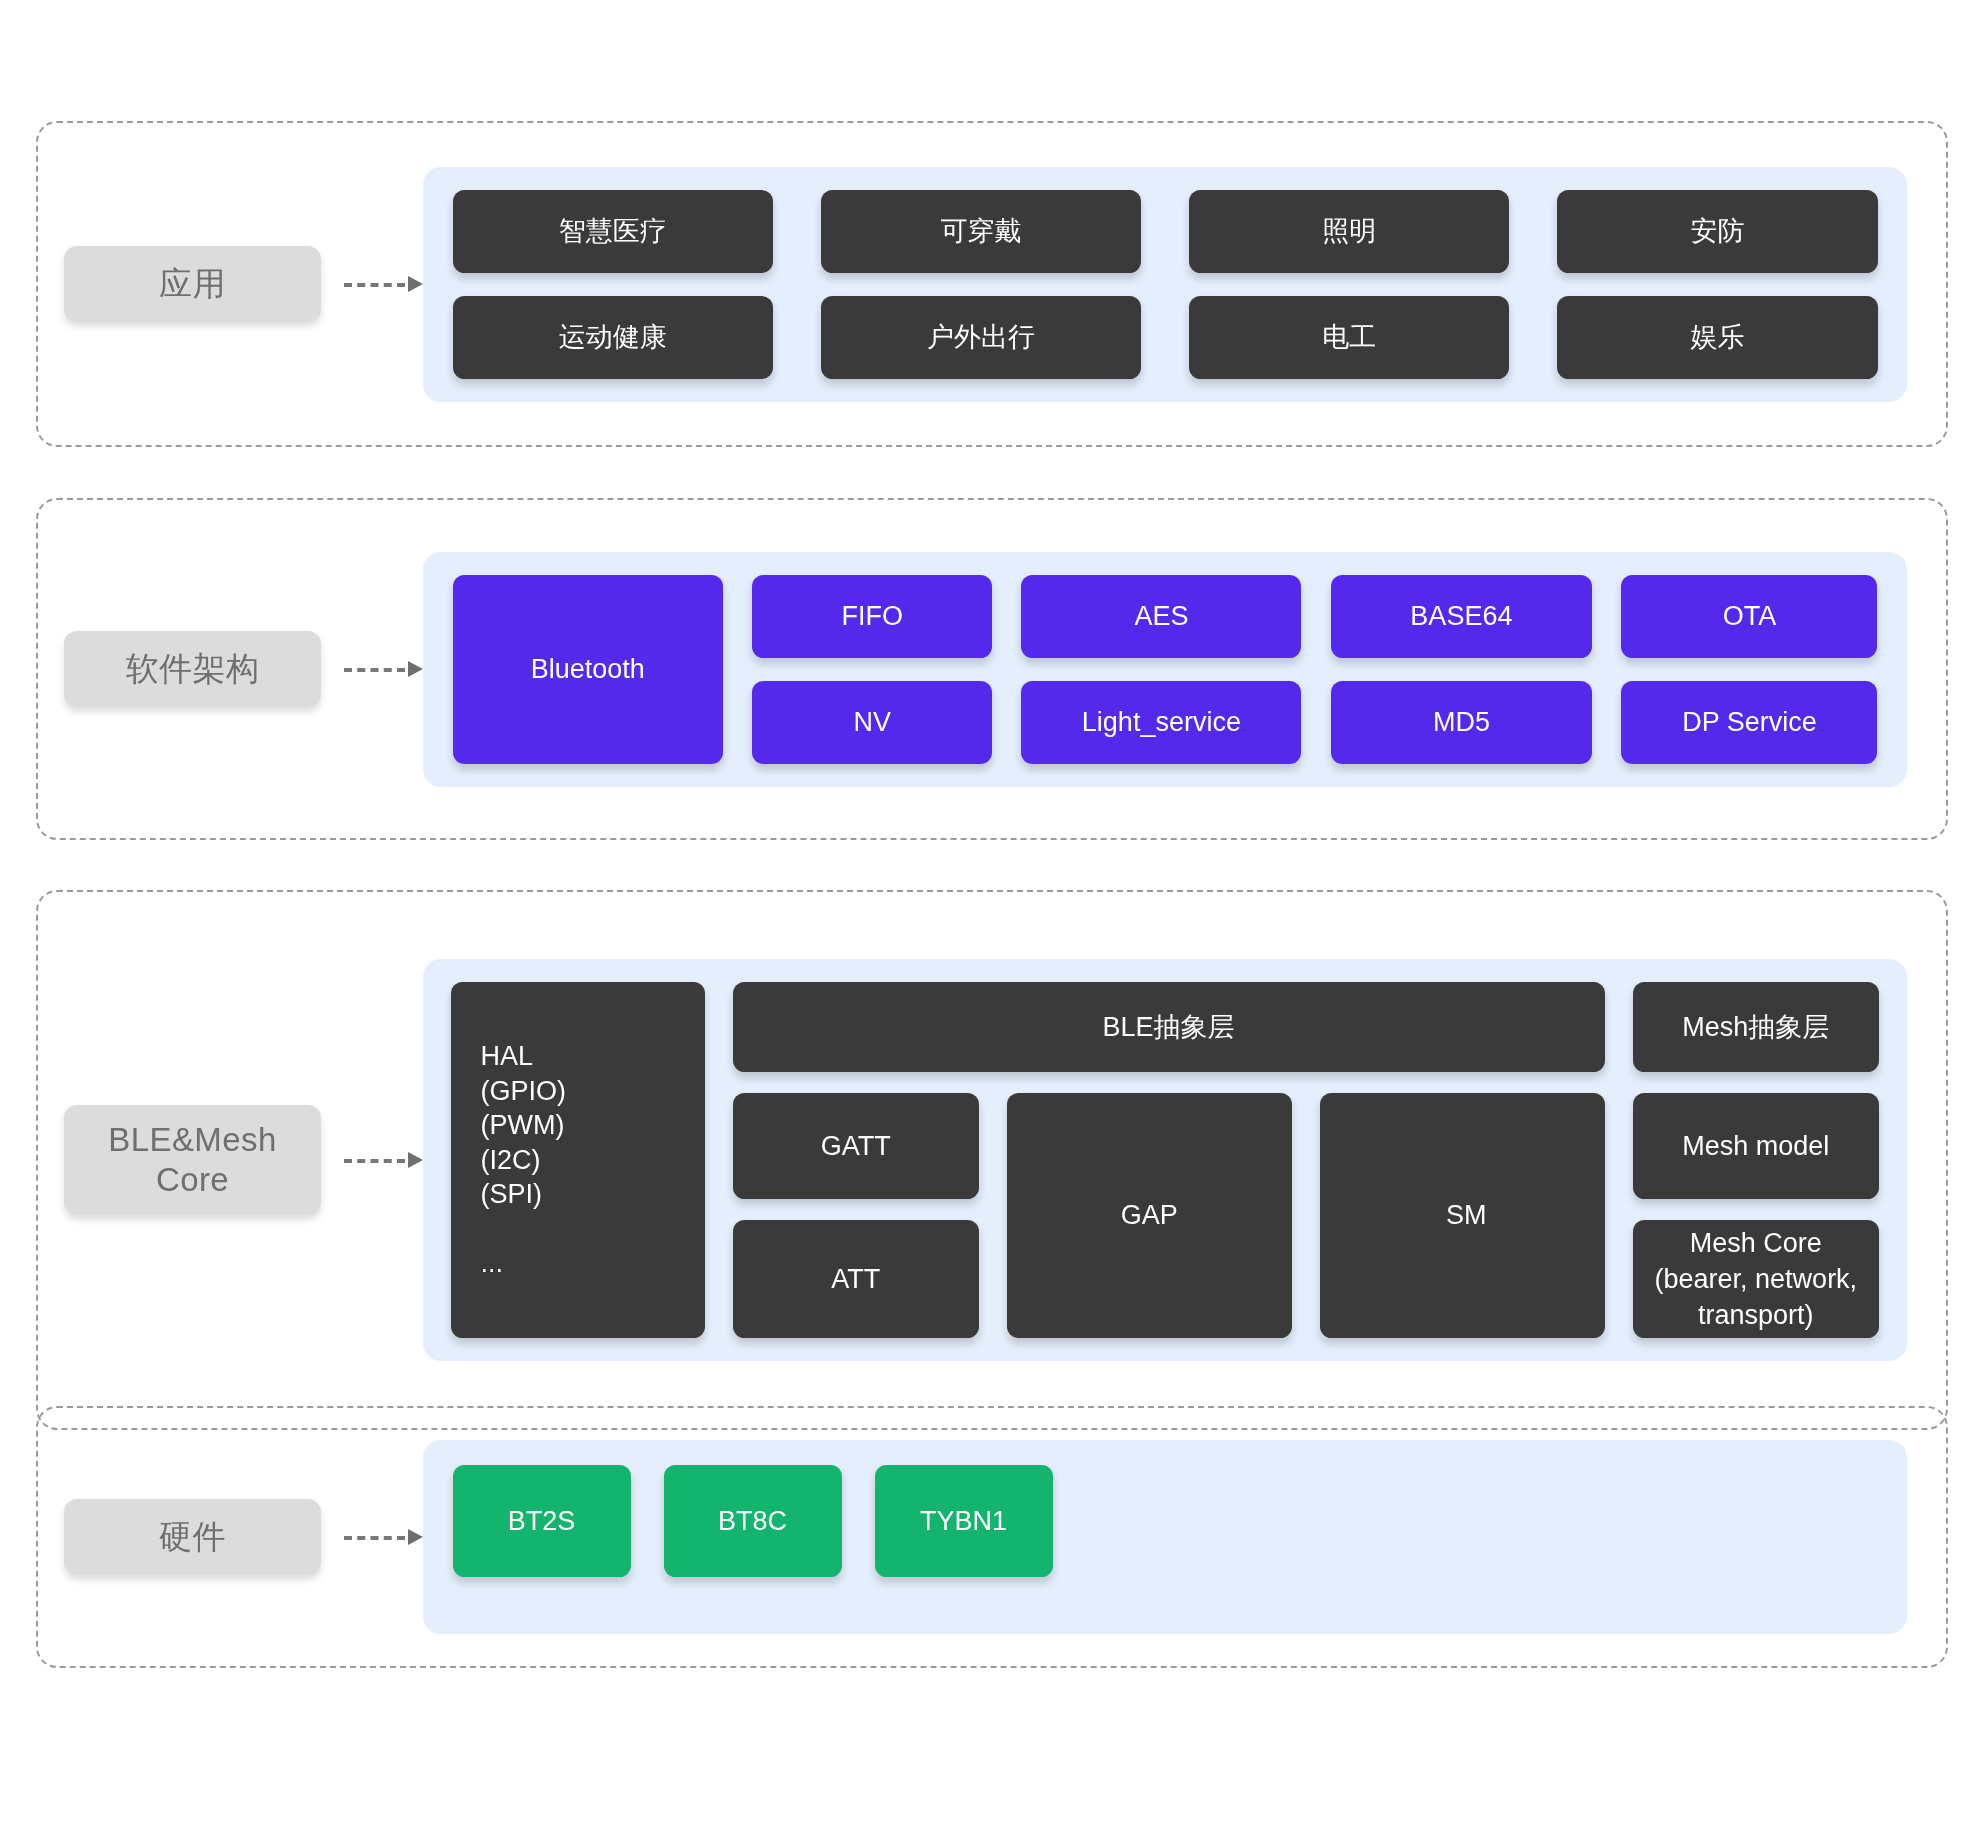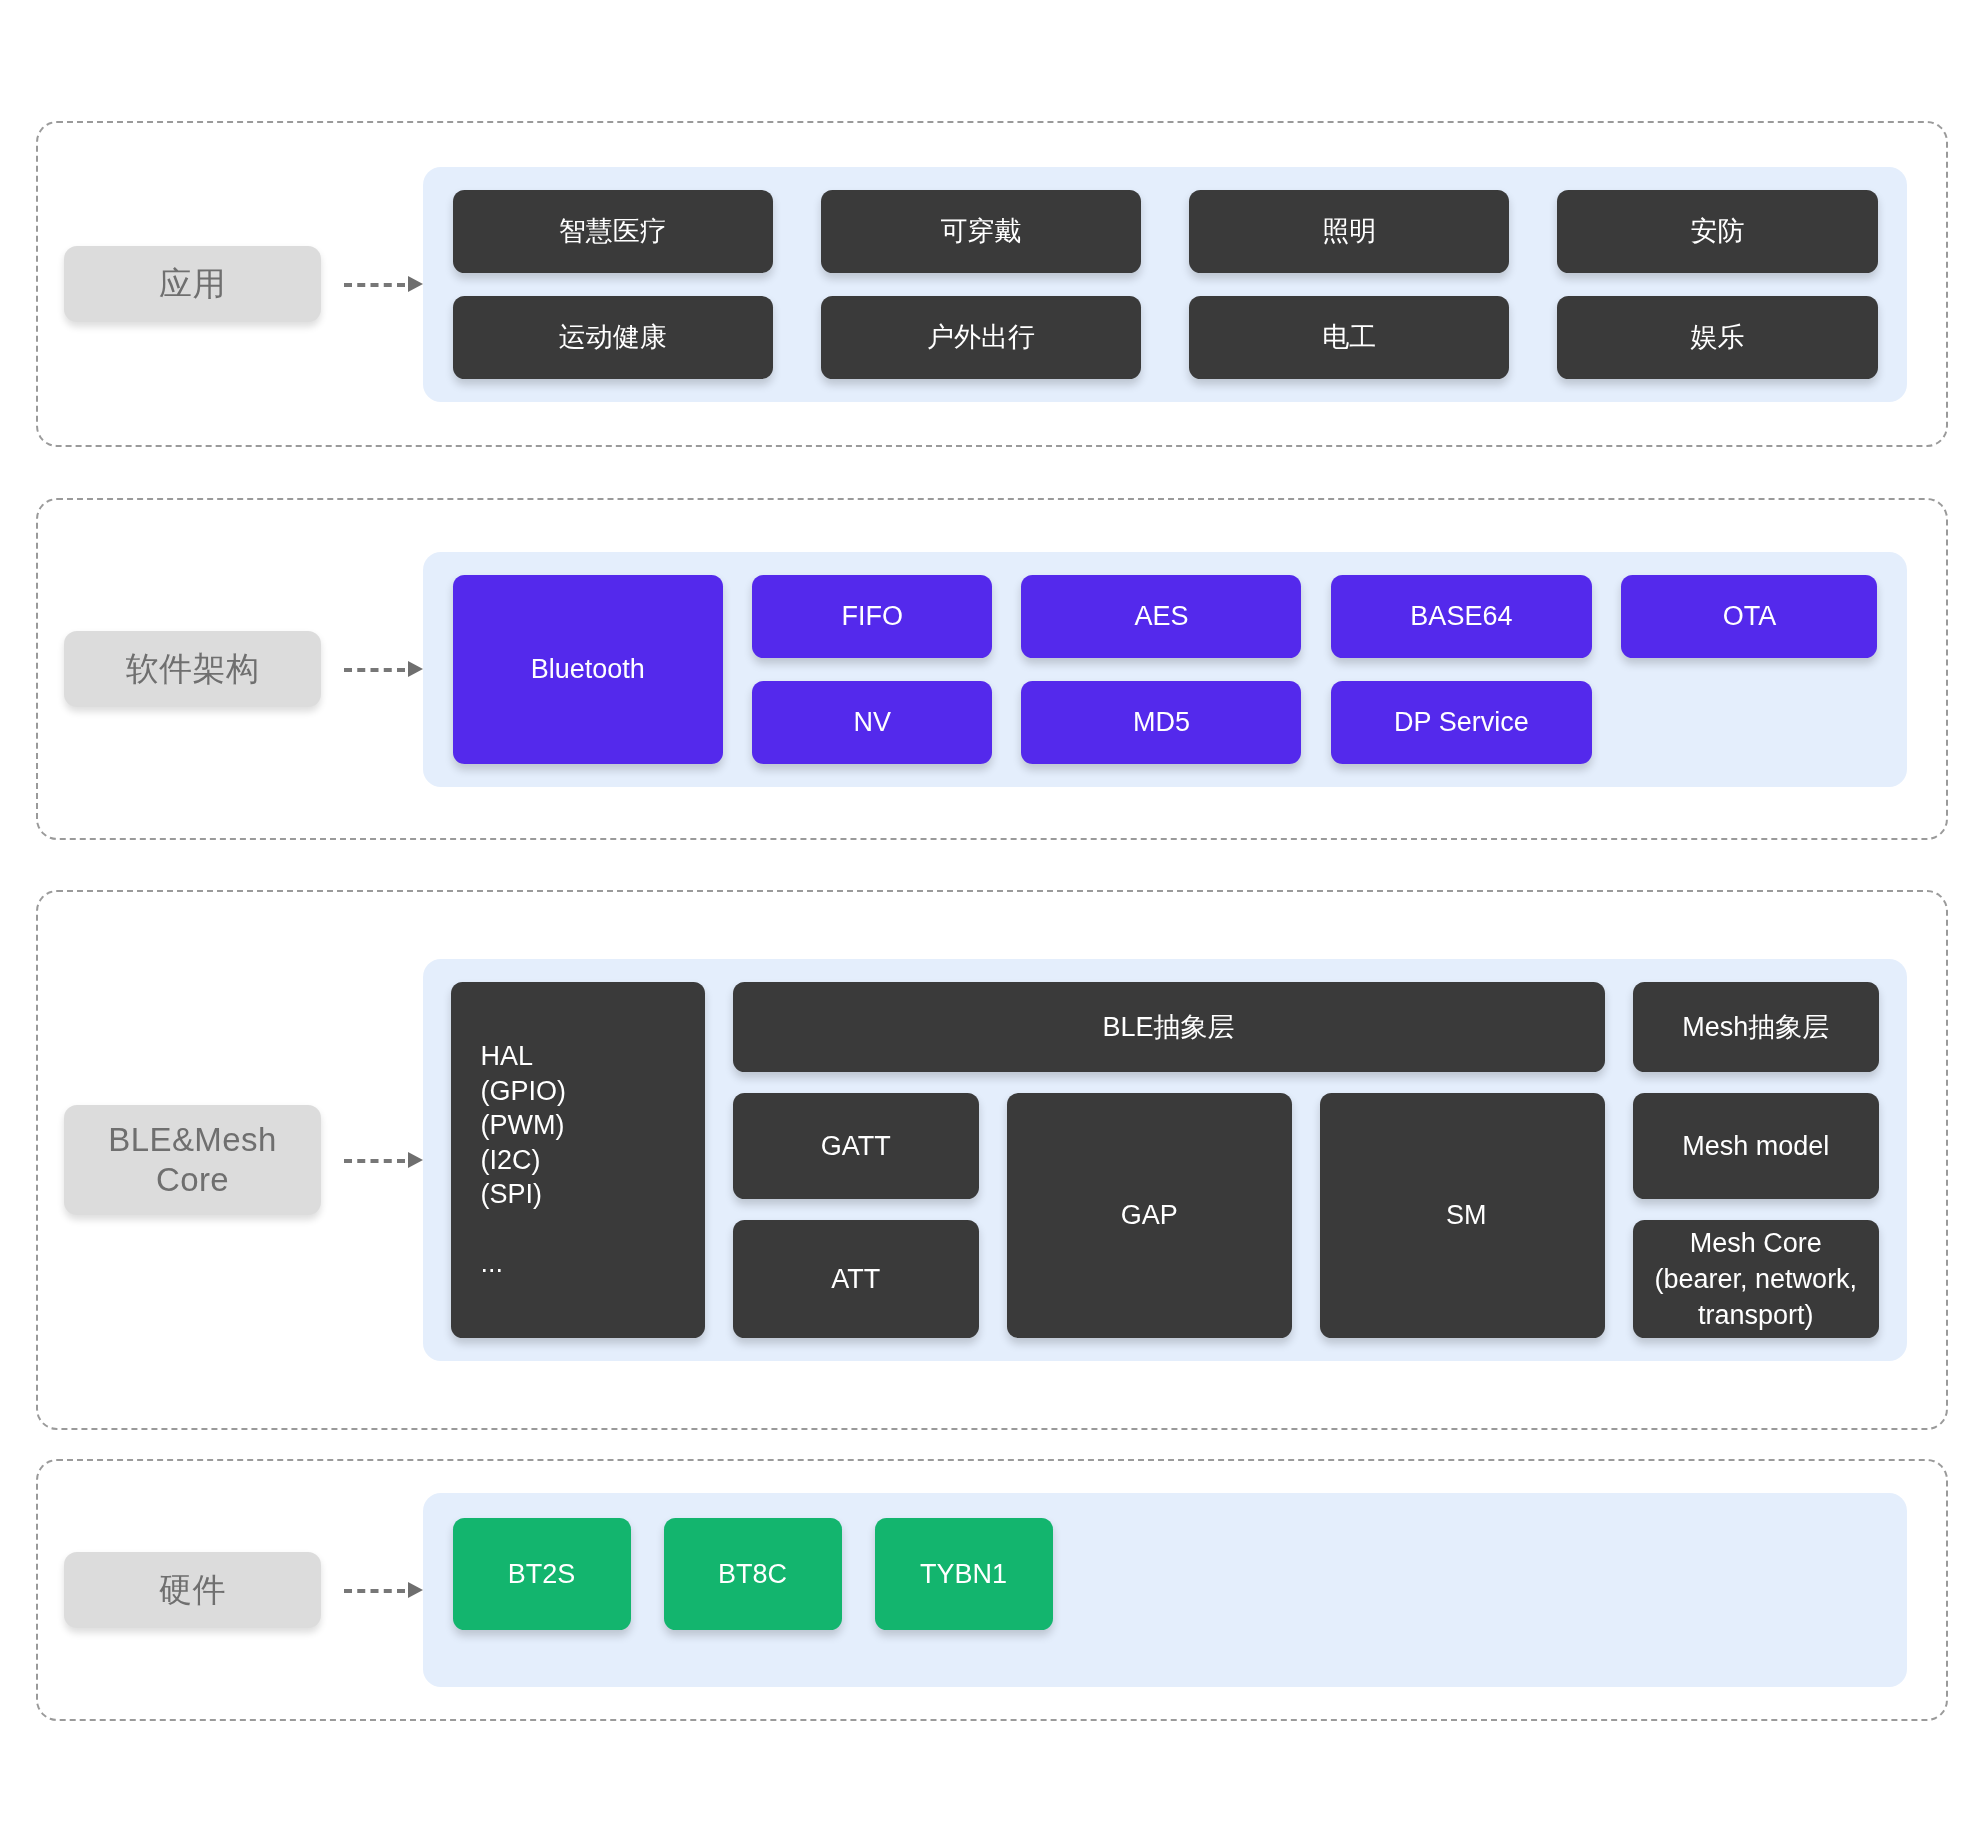--- a/index.html
+++ b/index.html
@@ -204,6 +204,7 @@
       <div class="node purple">BASE64</div>
       <div class="node purple">OTA</div>
       <div class="node purple">NV</div>
+      <div class="node purple">Light_service</div>
       <div class="node purple">MD5</div>
       <div class="node purple">DP Service</div>
     </div>

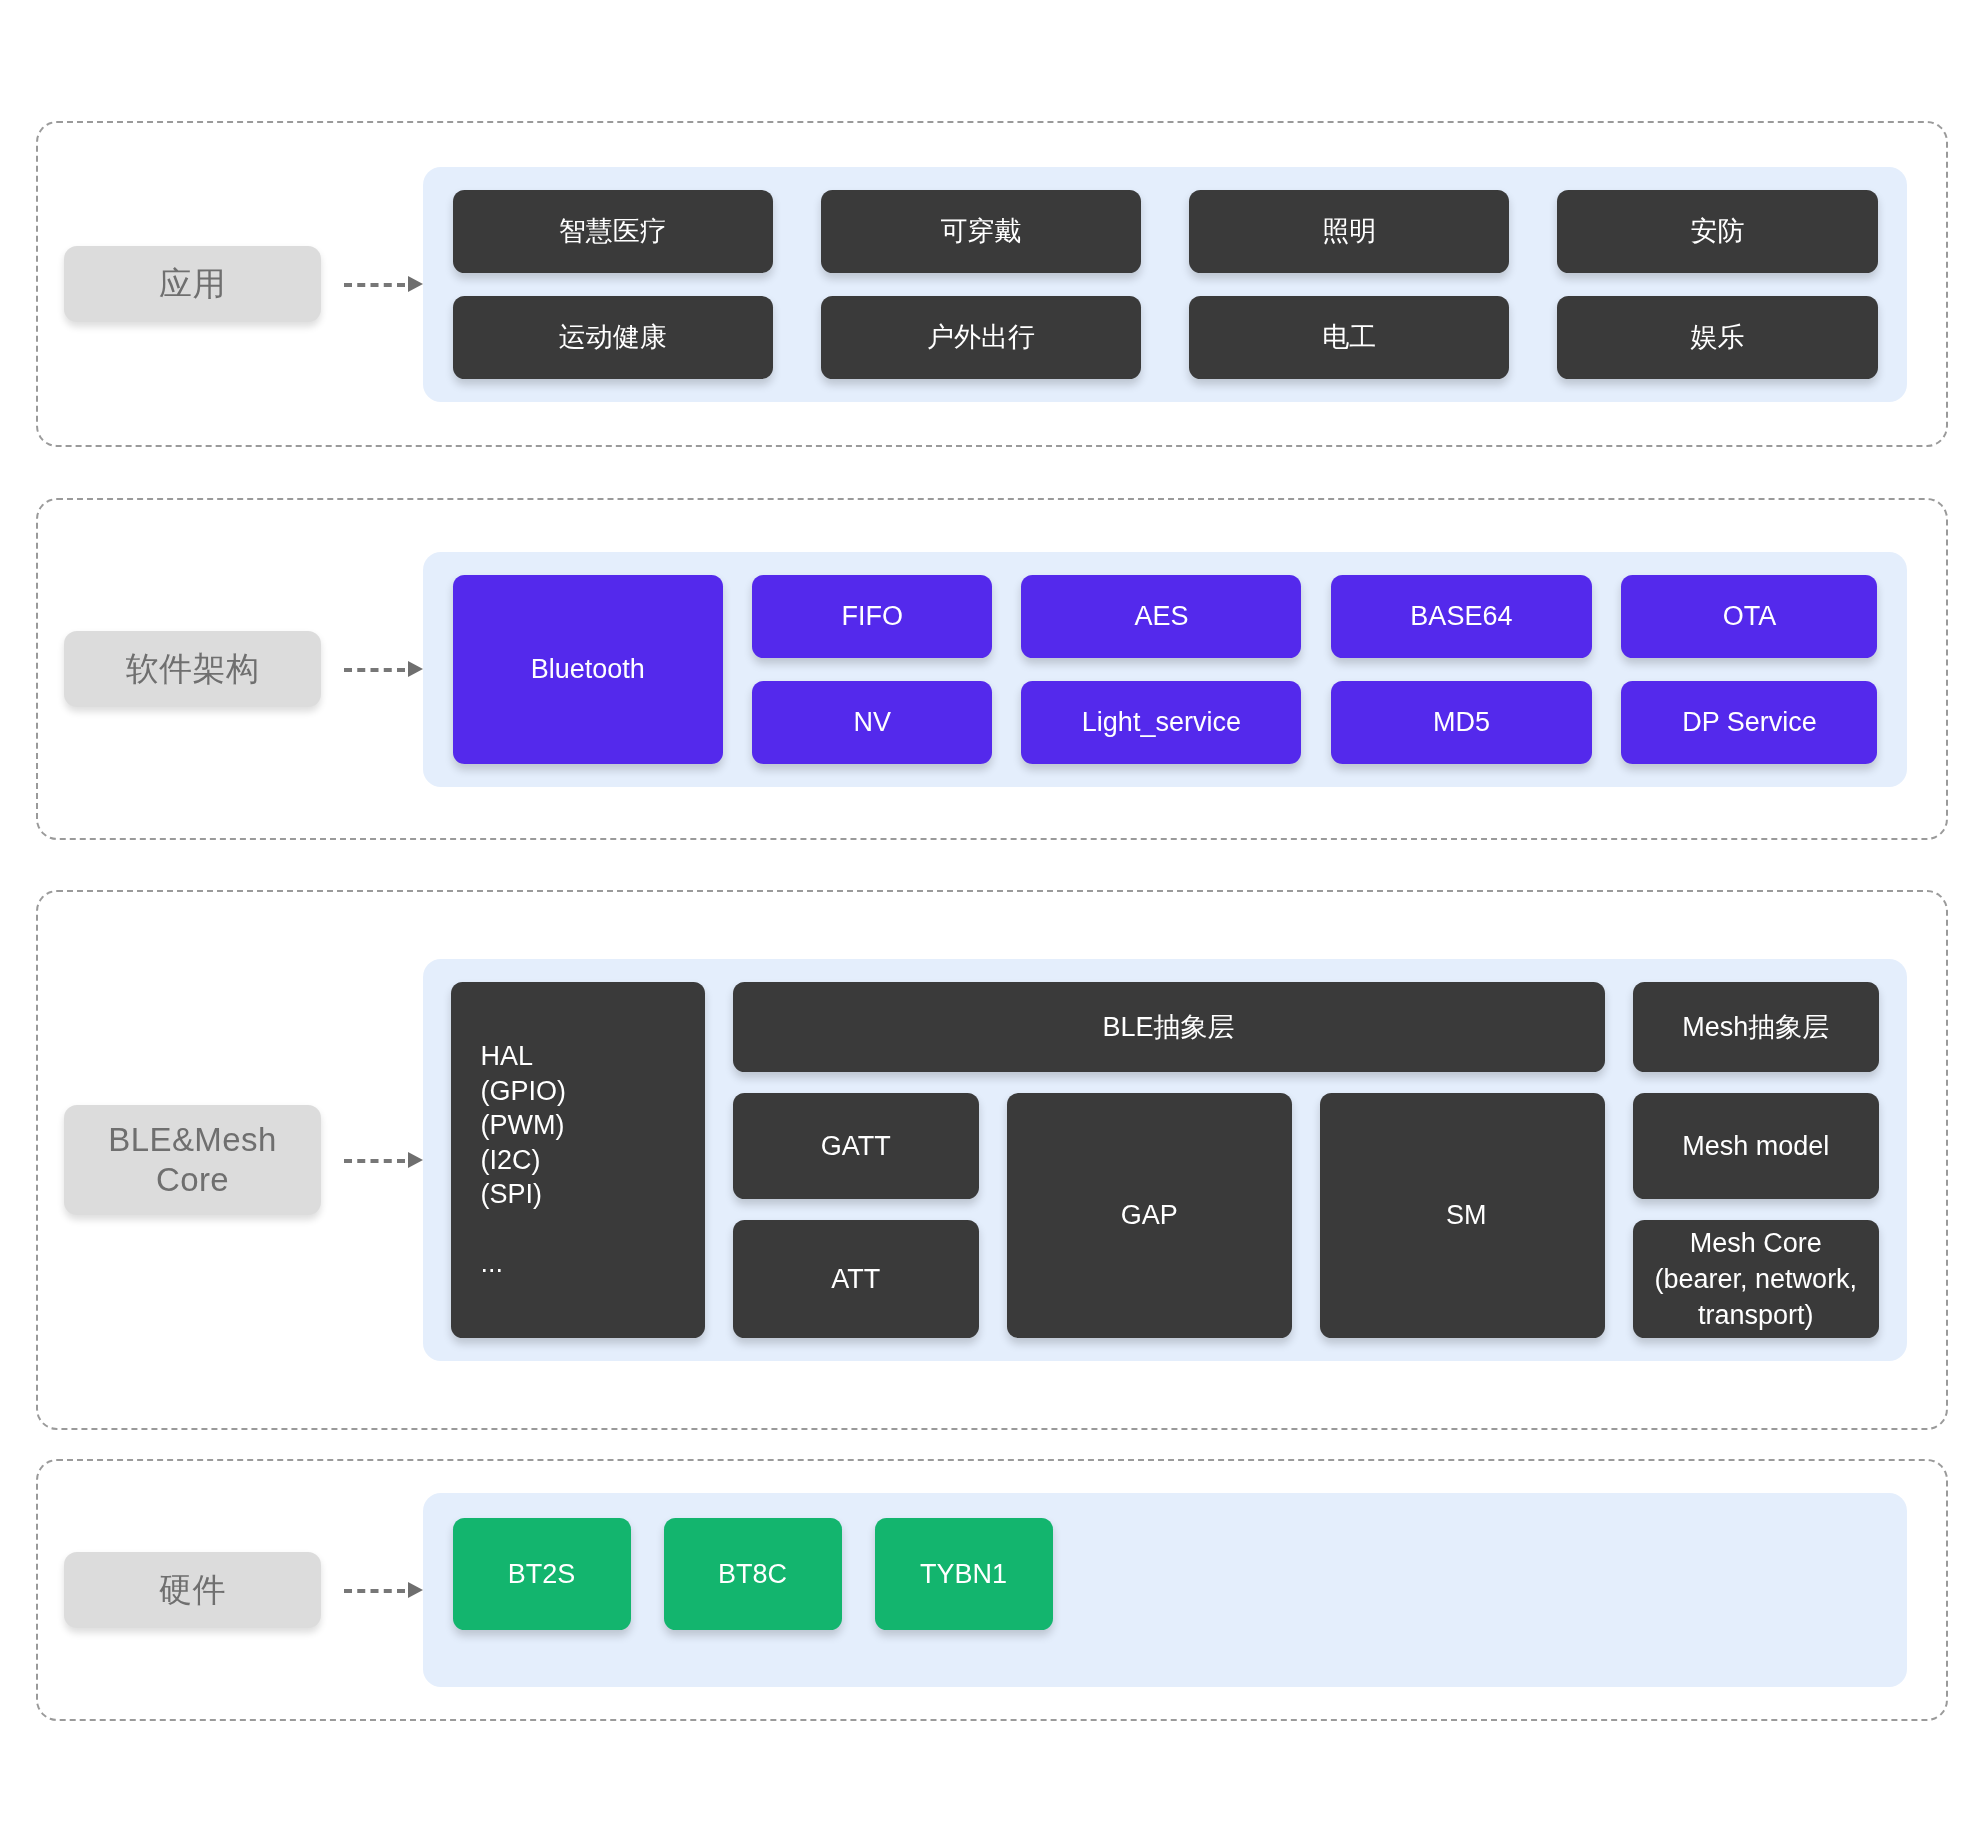--- a/index.html
+++ b/index.html
@@ -152,7 +152,7 @@
   .core-mesh-core  { grid-column: 5; grid-row: 3; white-space: pre-line; }
 
   
-  #layer-hw { top: 1459px; height: 262px; }
+  #layer-hw { top: 1406px; height: 262px; }
   #hw-panel {
     padding: 24.5px 29.5px 57px 29.5px;
     display: flex;

